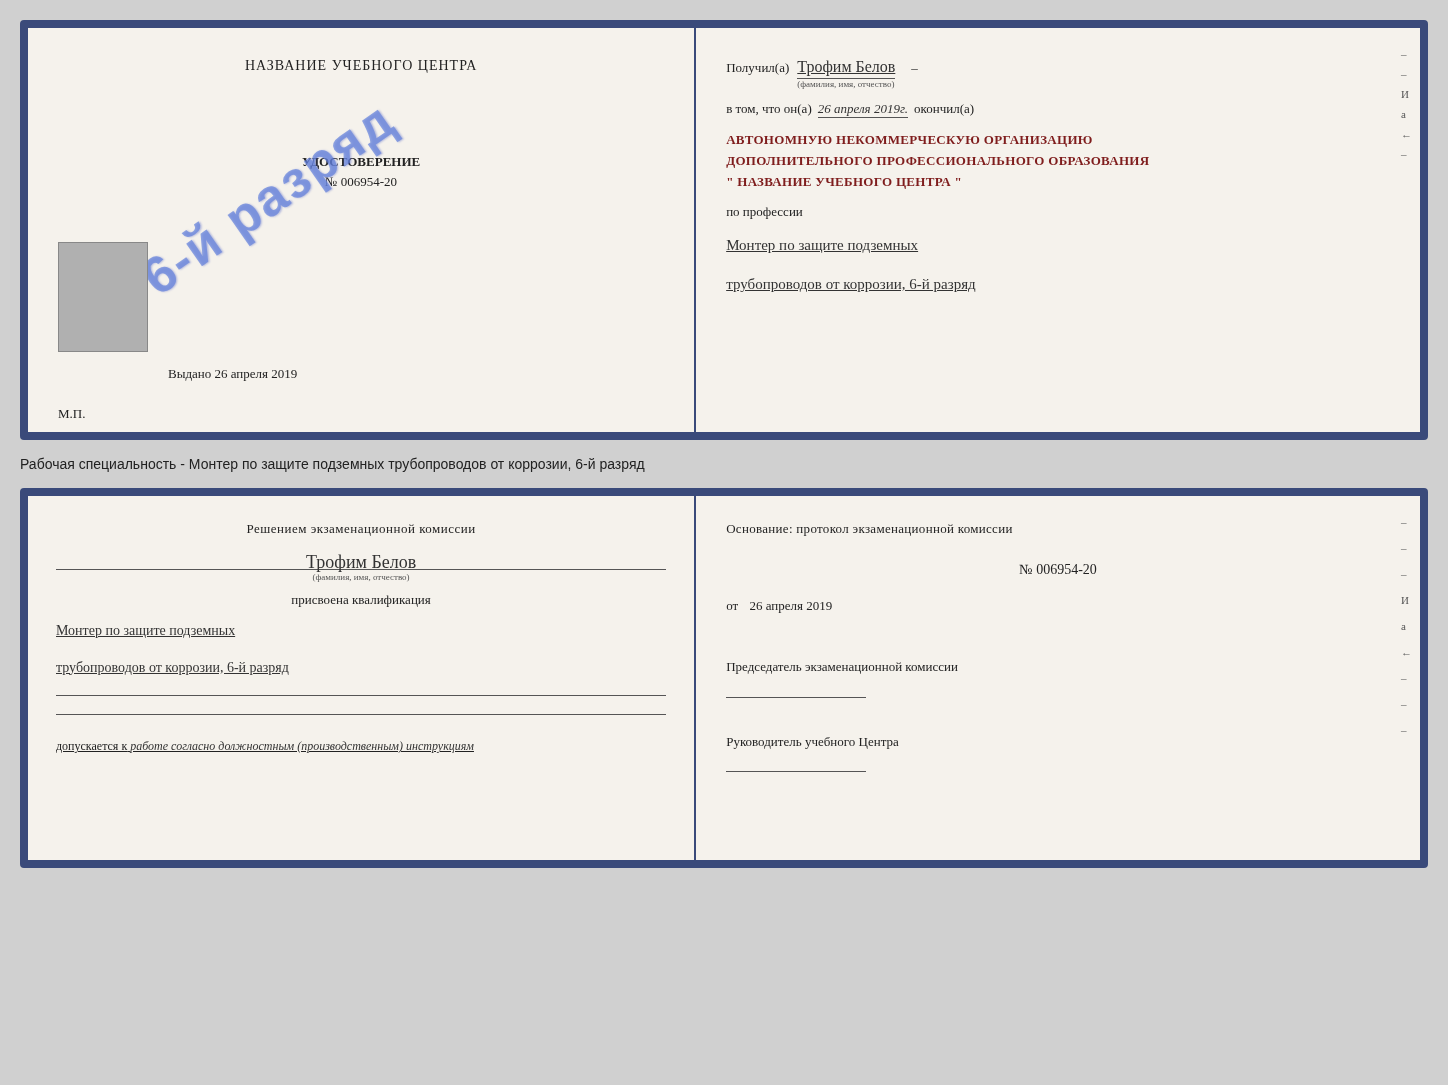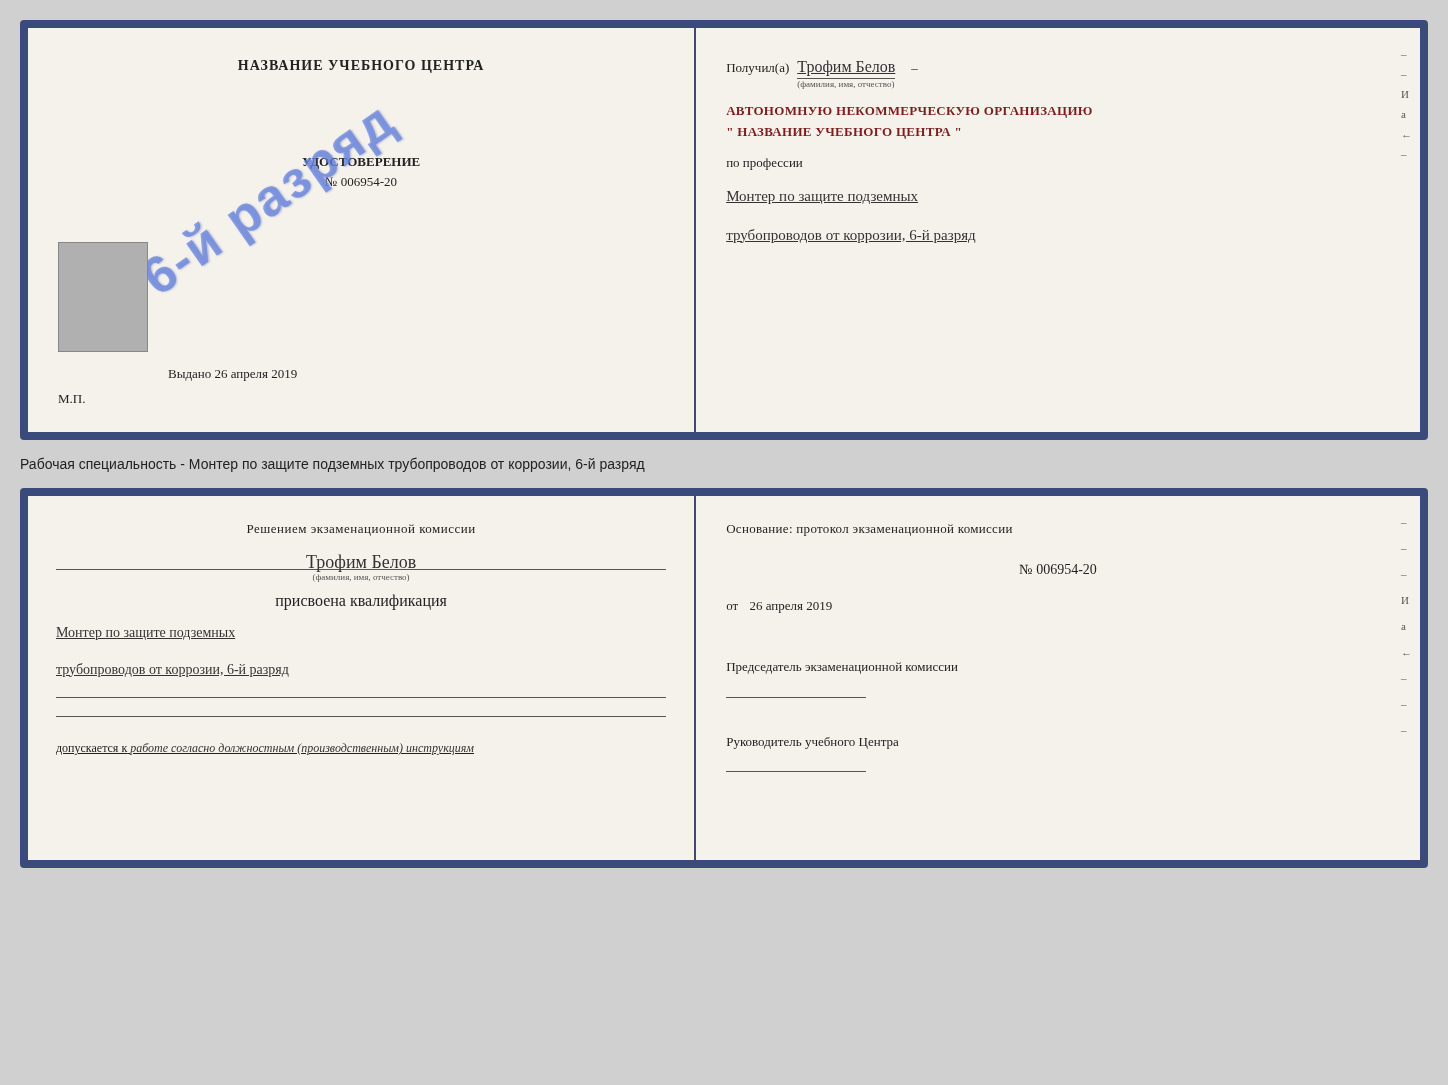--- a/index.html
+++ b/index.html
@@ -49,7 +49,7 @@
 
     .cert-title {
       font-size: 14px;
-      font-weight: bold;
+      font-weight: normal;
       text-align: center;
       letter-spacing: 1px;
       color: #222;

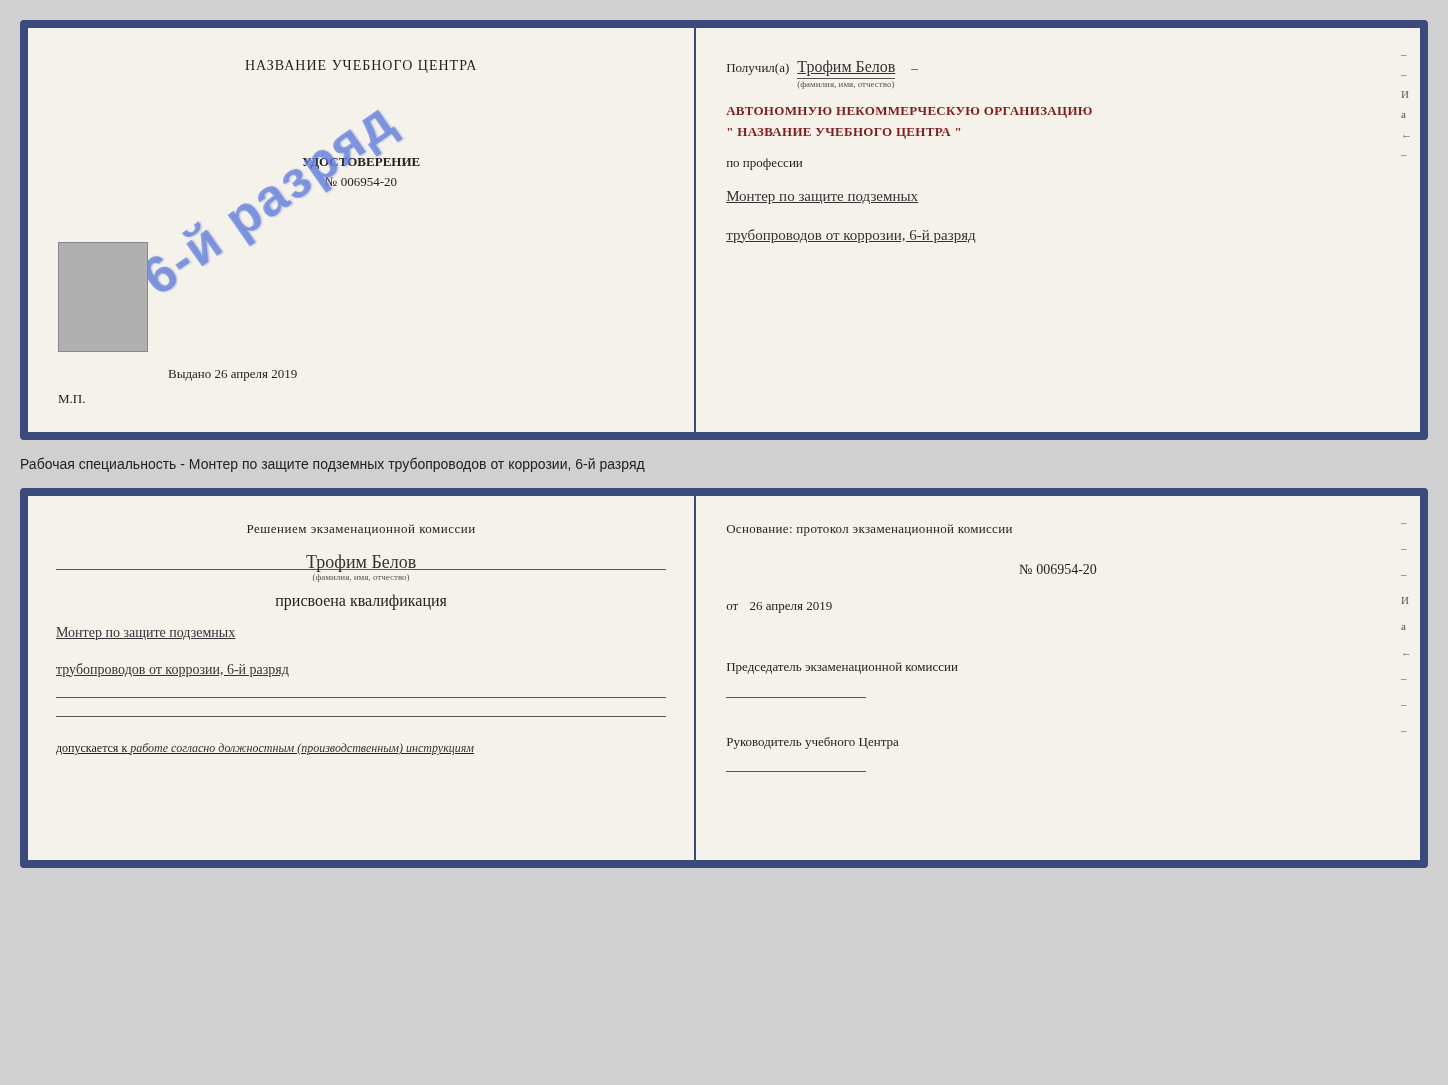--- a/index.html
+++ b/index.html
@@ -376,6 +376,11 @@
         <span style="margin-left:8px;">–</span>
       </div>
 
+      <div class="vtom-line">
+        <span>в том, что он(а)</span>
+        <span class="handwritten-date">26 апреля 2019г.</span>
+        <span>окончил(а)</span>
+      </div>
 
       <div class="org-block">
         <div>АВТОНОМНУЮ НЕКОММЕРЧЕСКУЮ ОРГАНИЗАЦИЮ</div>

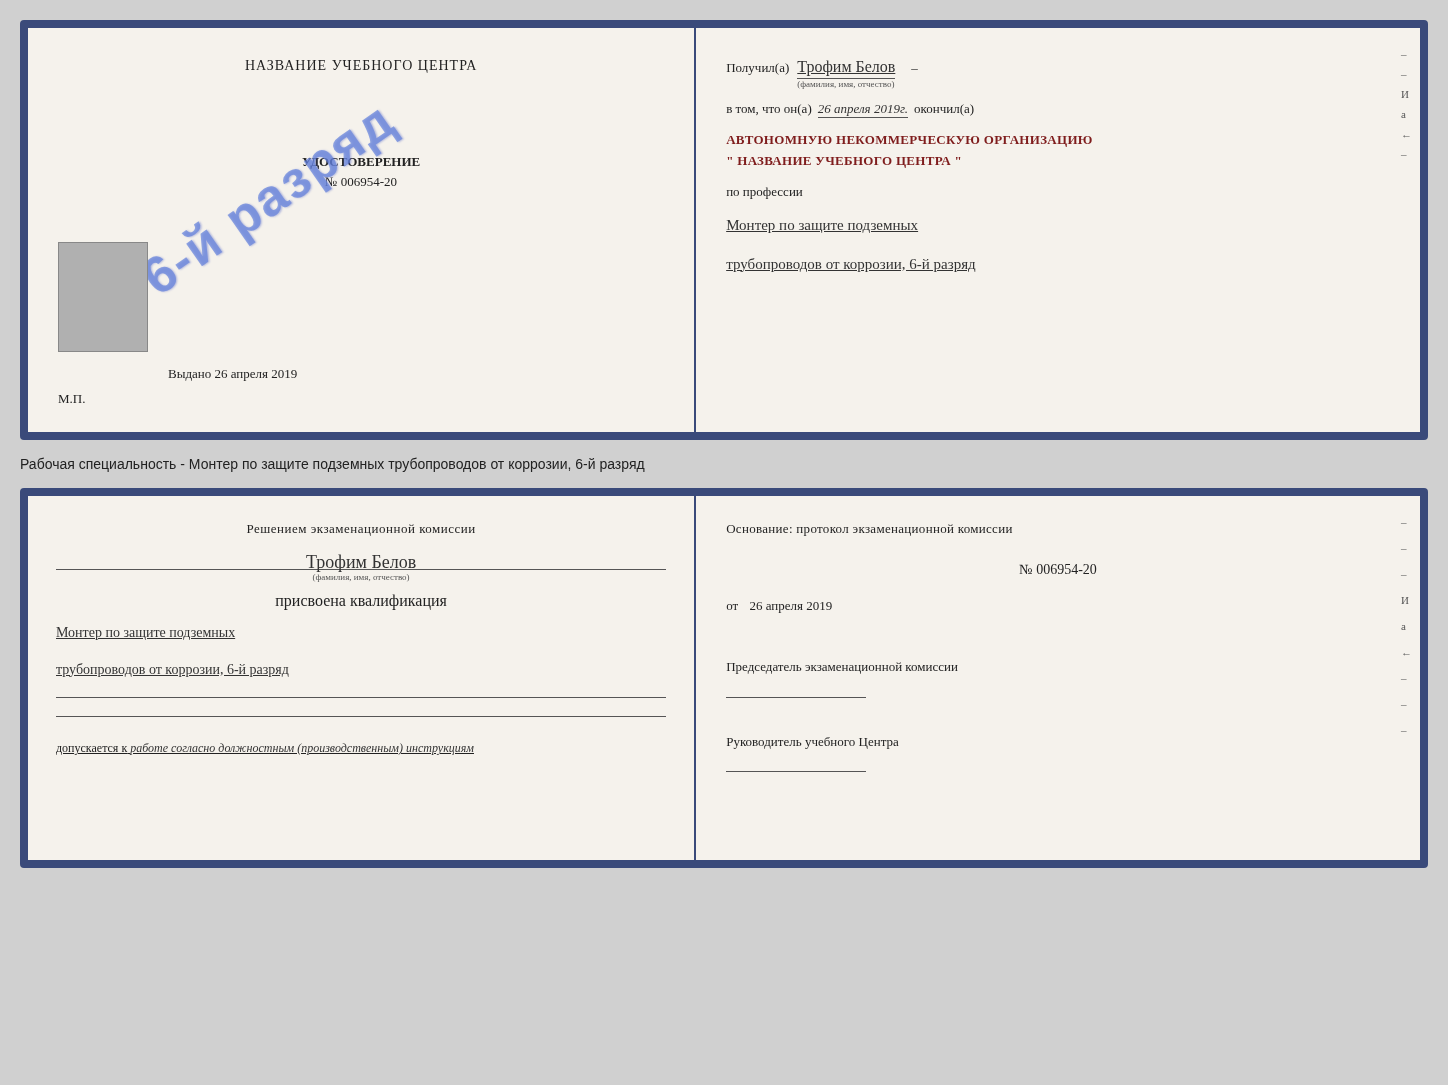--- a/index.html
+++ b/index.html
@@ -384,6 +384,7 @@
 
       <div class="org-block">
         <div>АВТОНОМНУЮ НЕКОММЕРЧЕСКУЮ ОРГАНИЗАЦИЮ</div>
+        <div>ДОПОЛНИТЕЛЬНОГО ПРОФЕССИОНАЛЬНОГО ОБРАЗОВАНИЯ</div>
         <div>"  НАЗВАНИЕ УЧЕБНОГО ЦЕНТРА  "</div>
       </div>
 

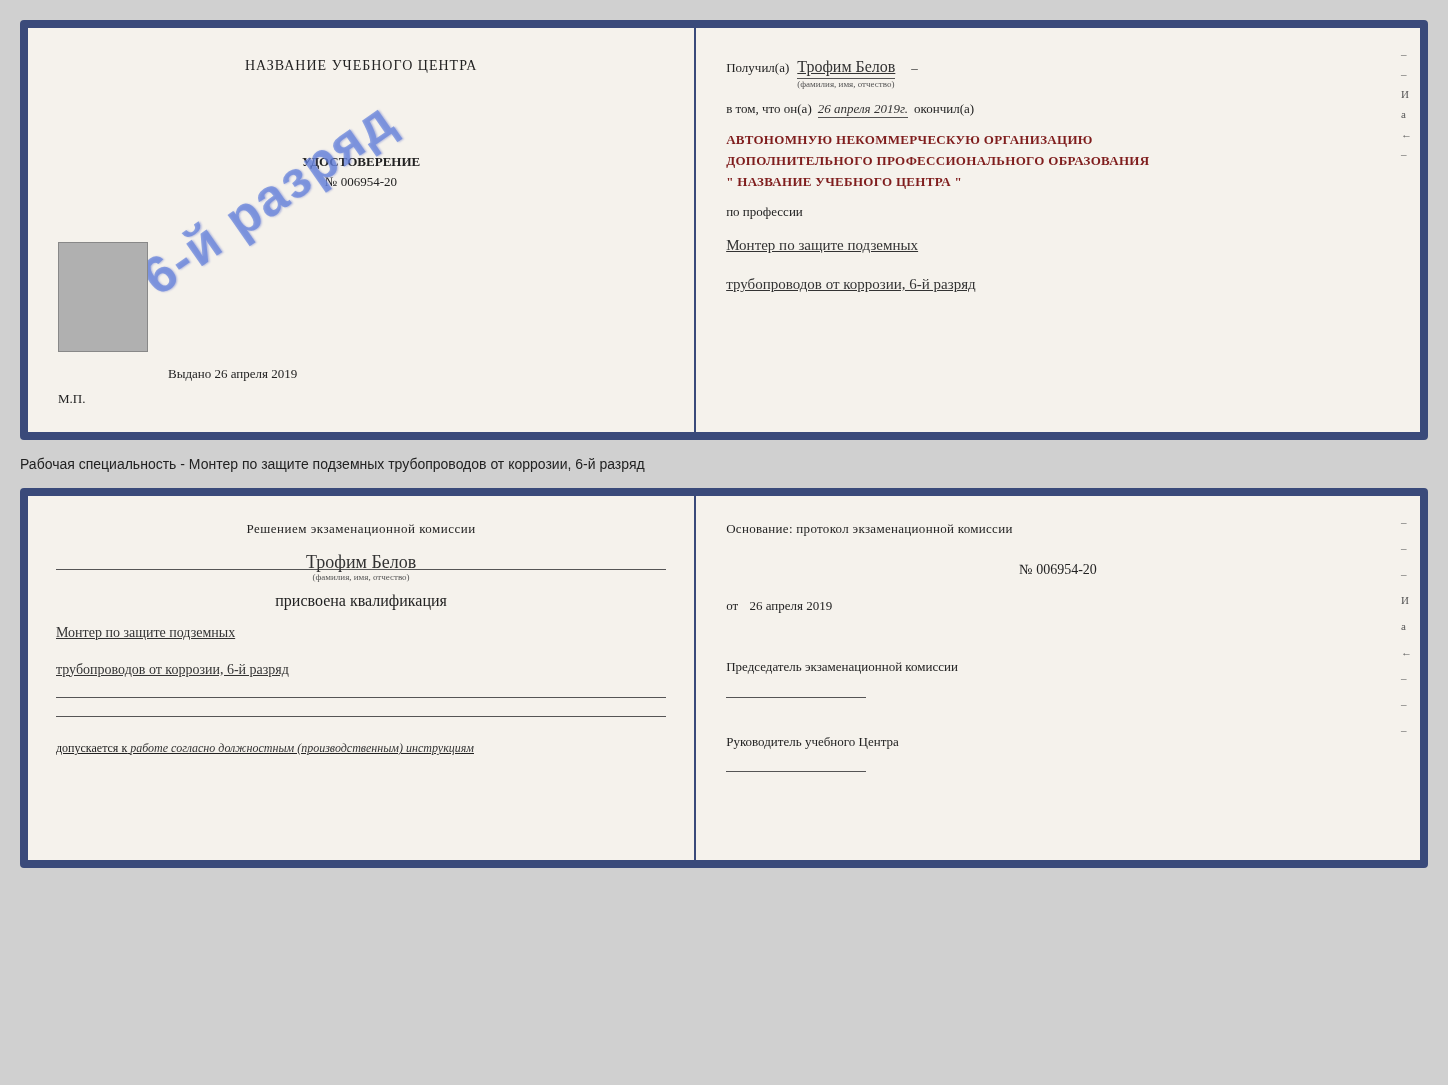--- a/index.html
+++ b/index.html
@@ -96,7 +96,7 @@
 
     .mp-label {
       position: absolute;
-      bottom: 25px;
+      bottom: 10px;
       left: 30px;
       font-size: 13px;
       color: #222;

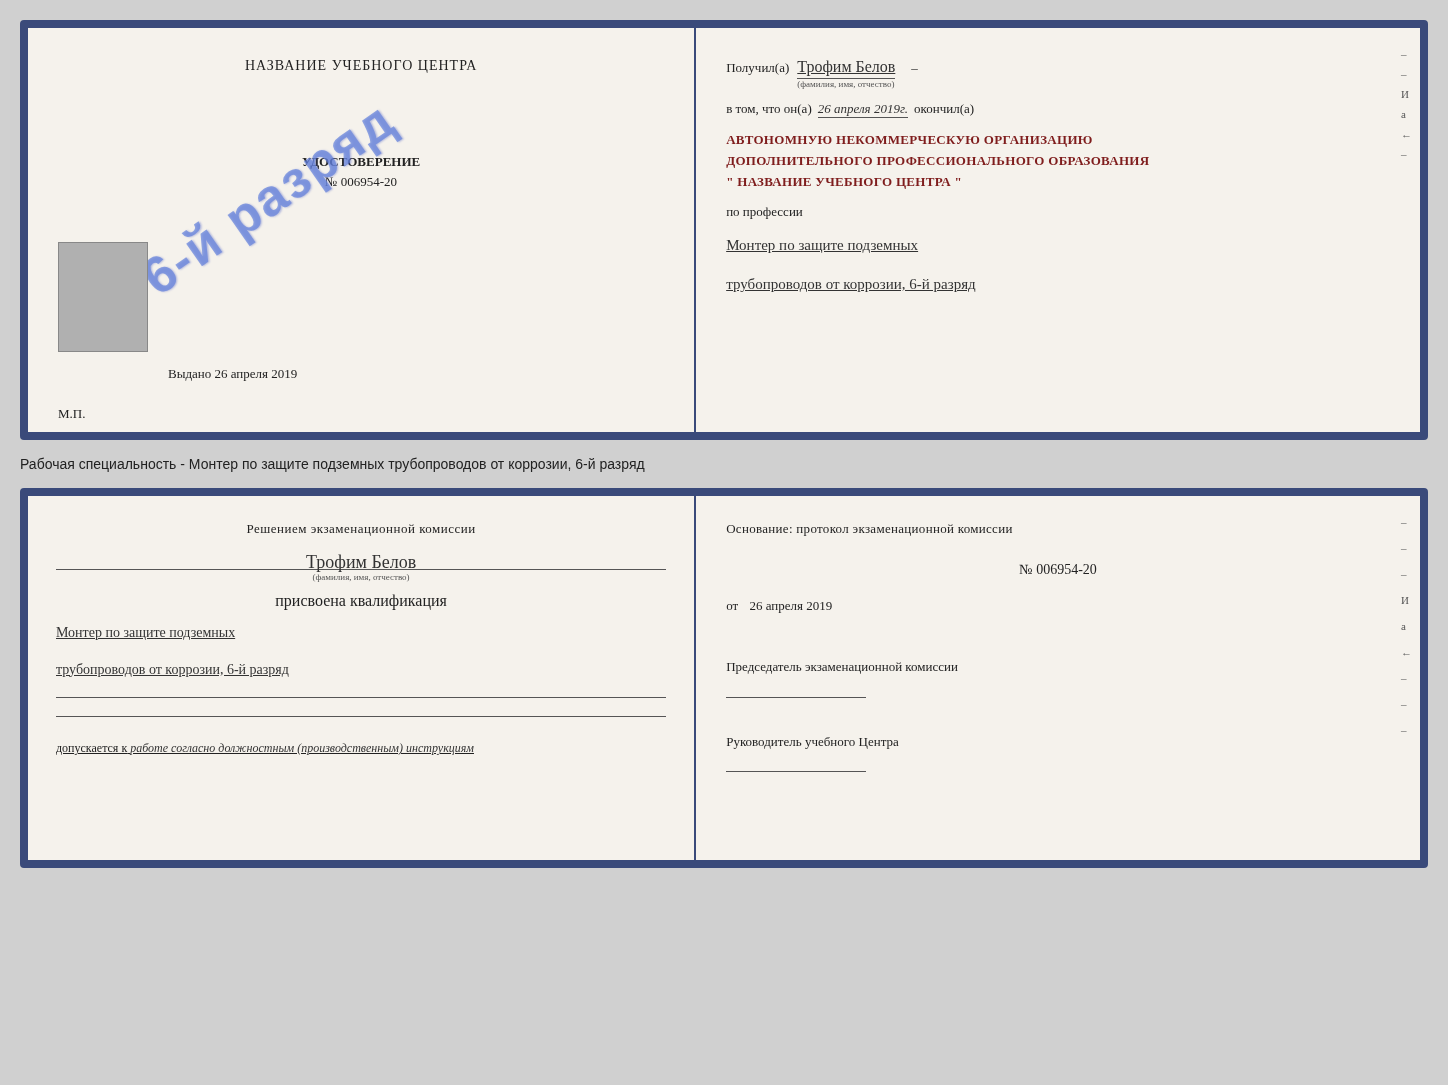--- a/index.html
+++ b/index.html
@@ -260,7 +260,7 @@
     }
 
     .prisvoena-text {
-      font-size: 16px;
+      font-size: 13px;
       color: #222;
       text-align: center;
     }

